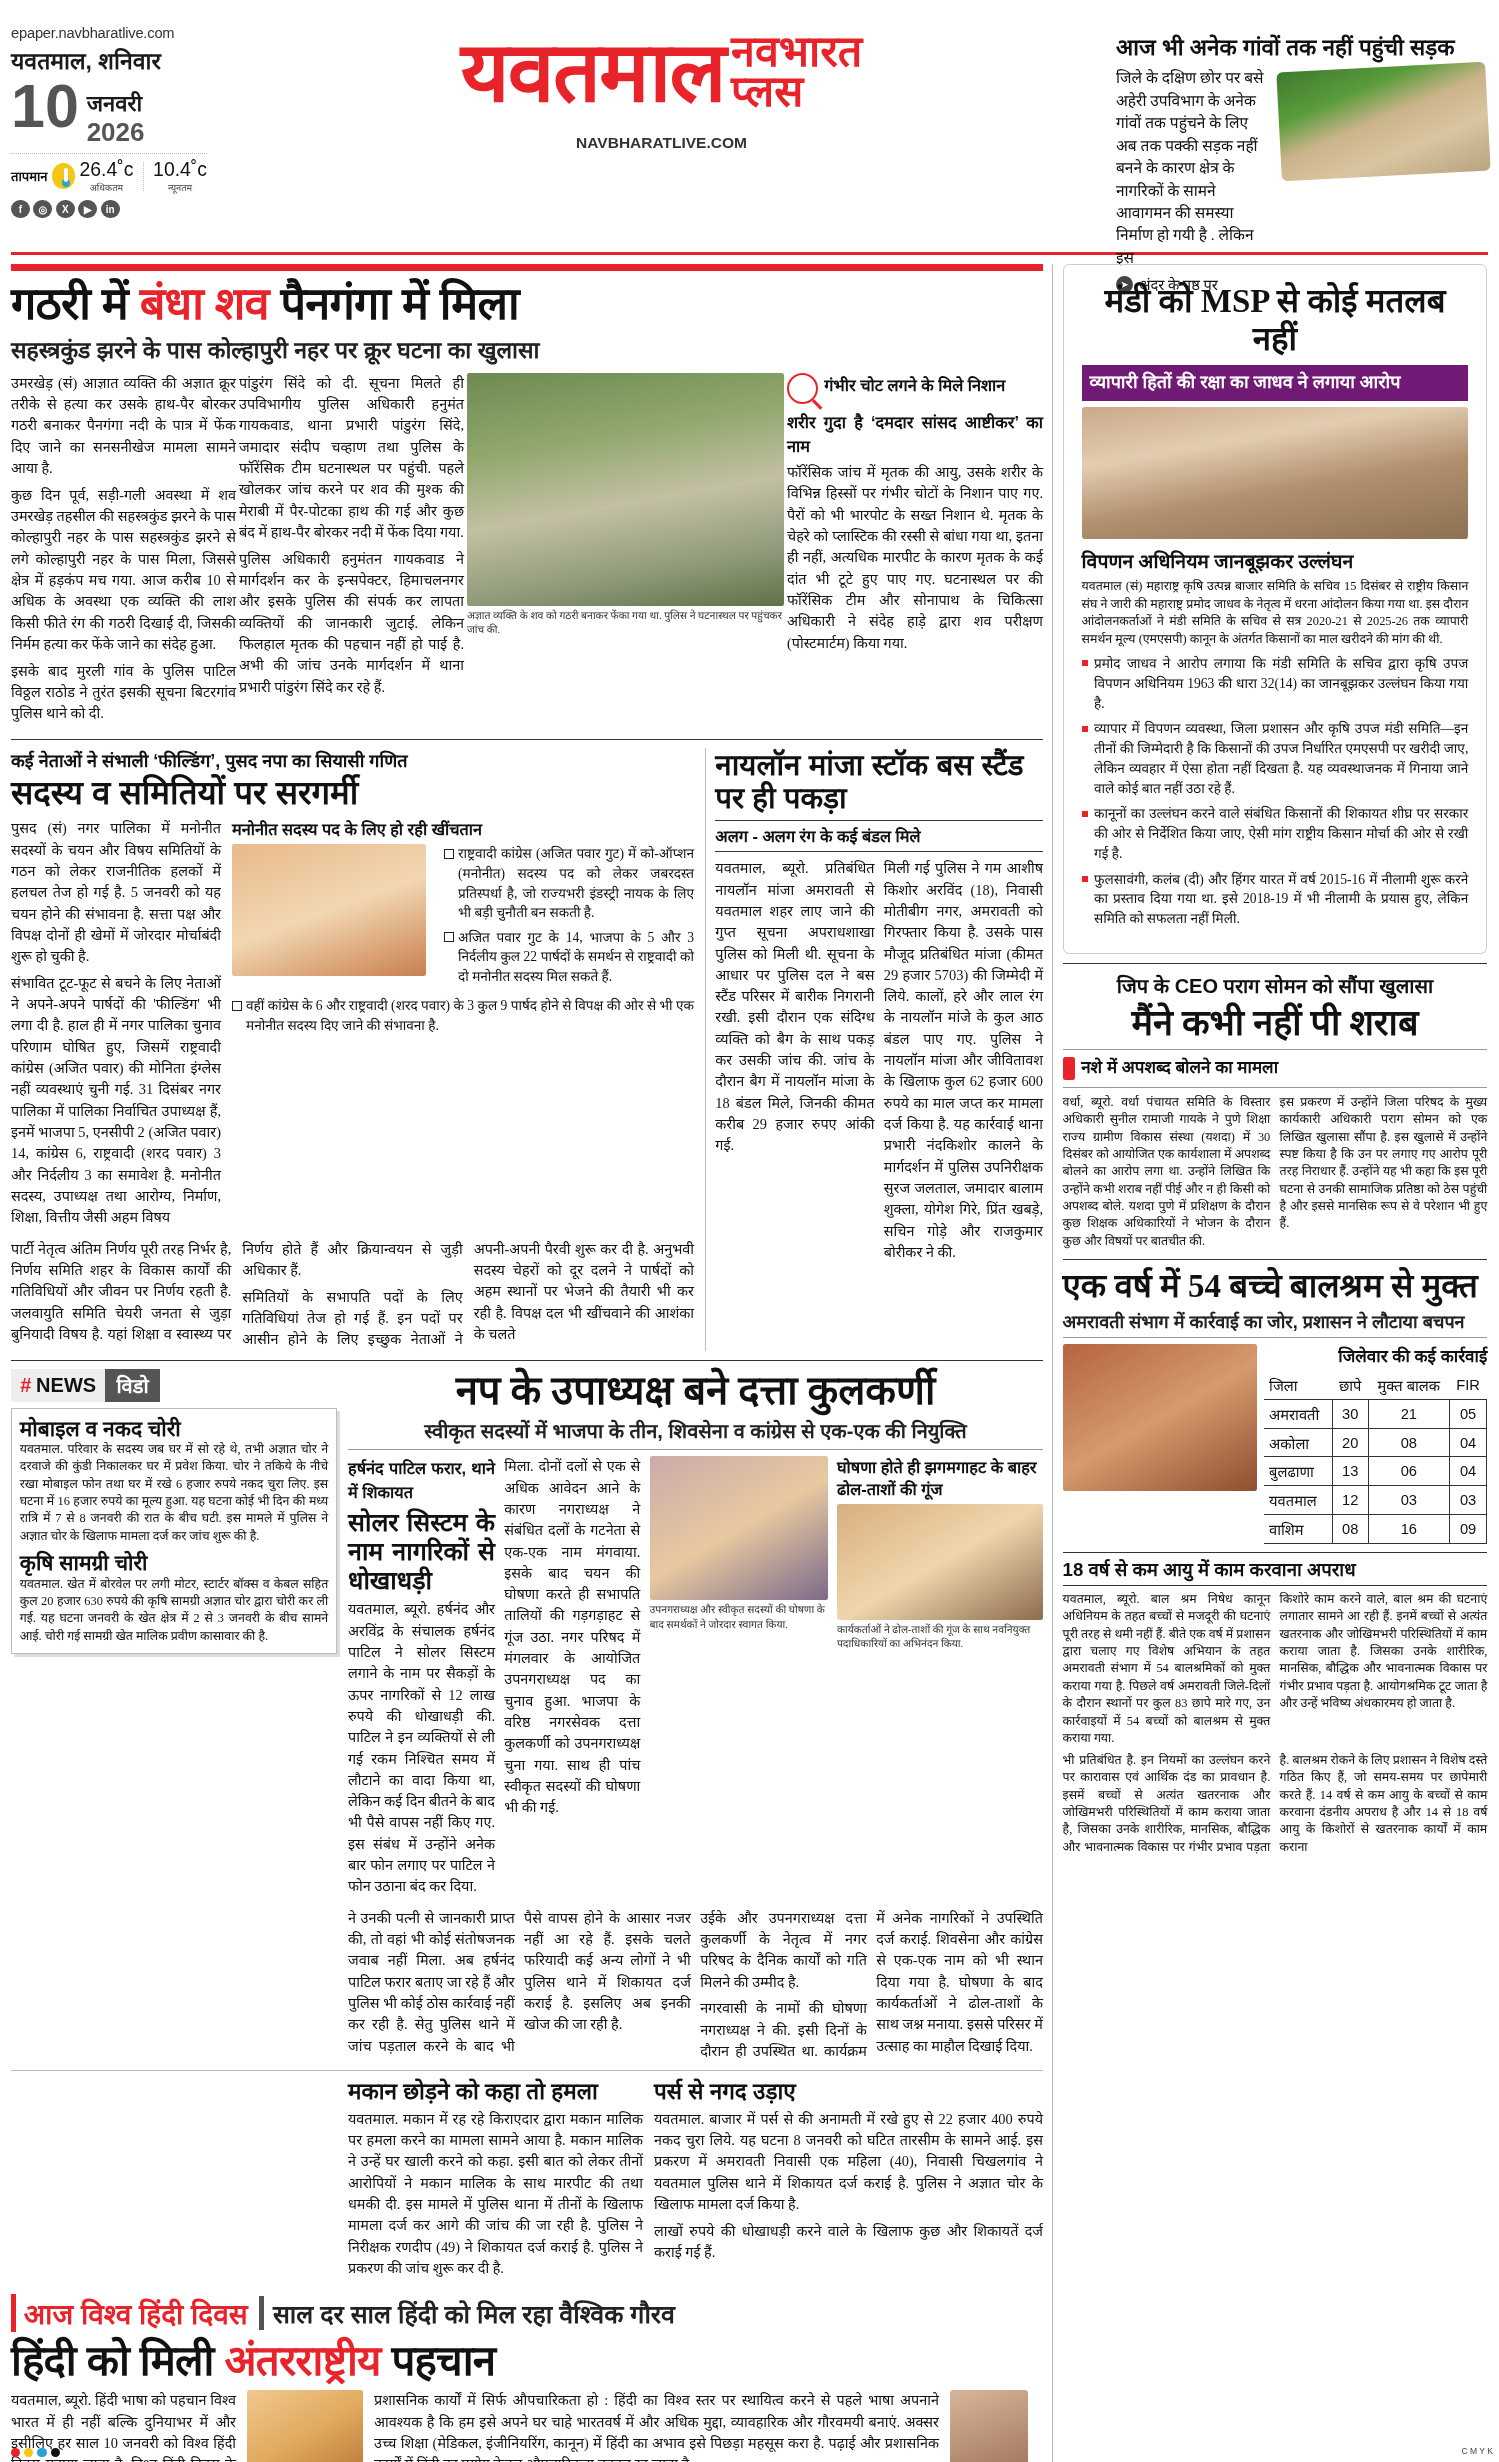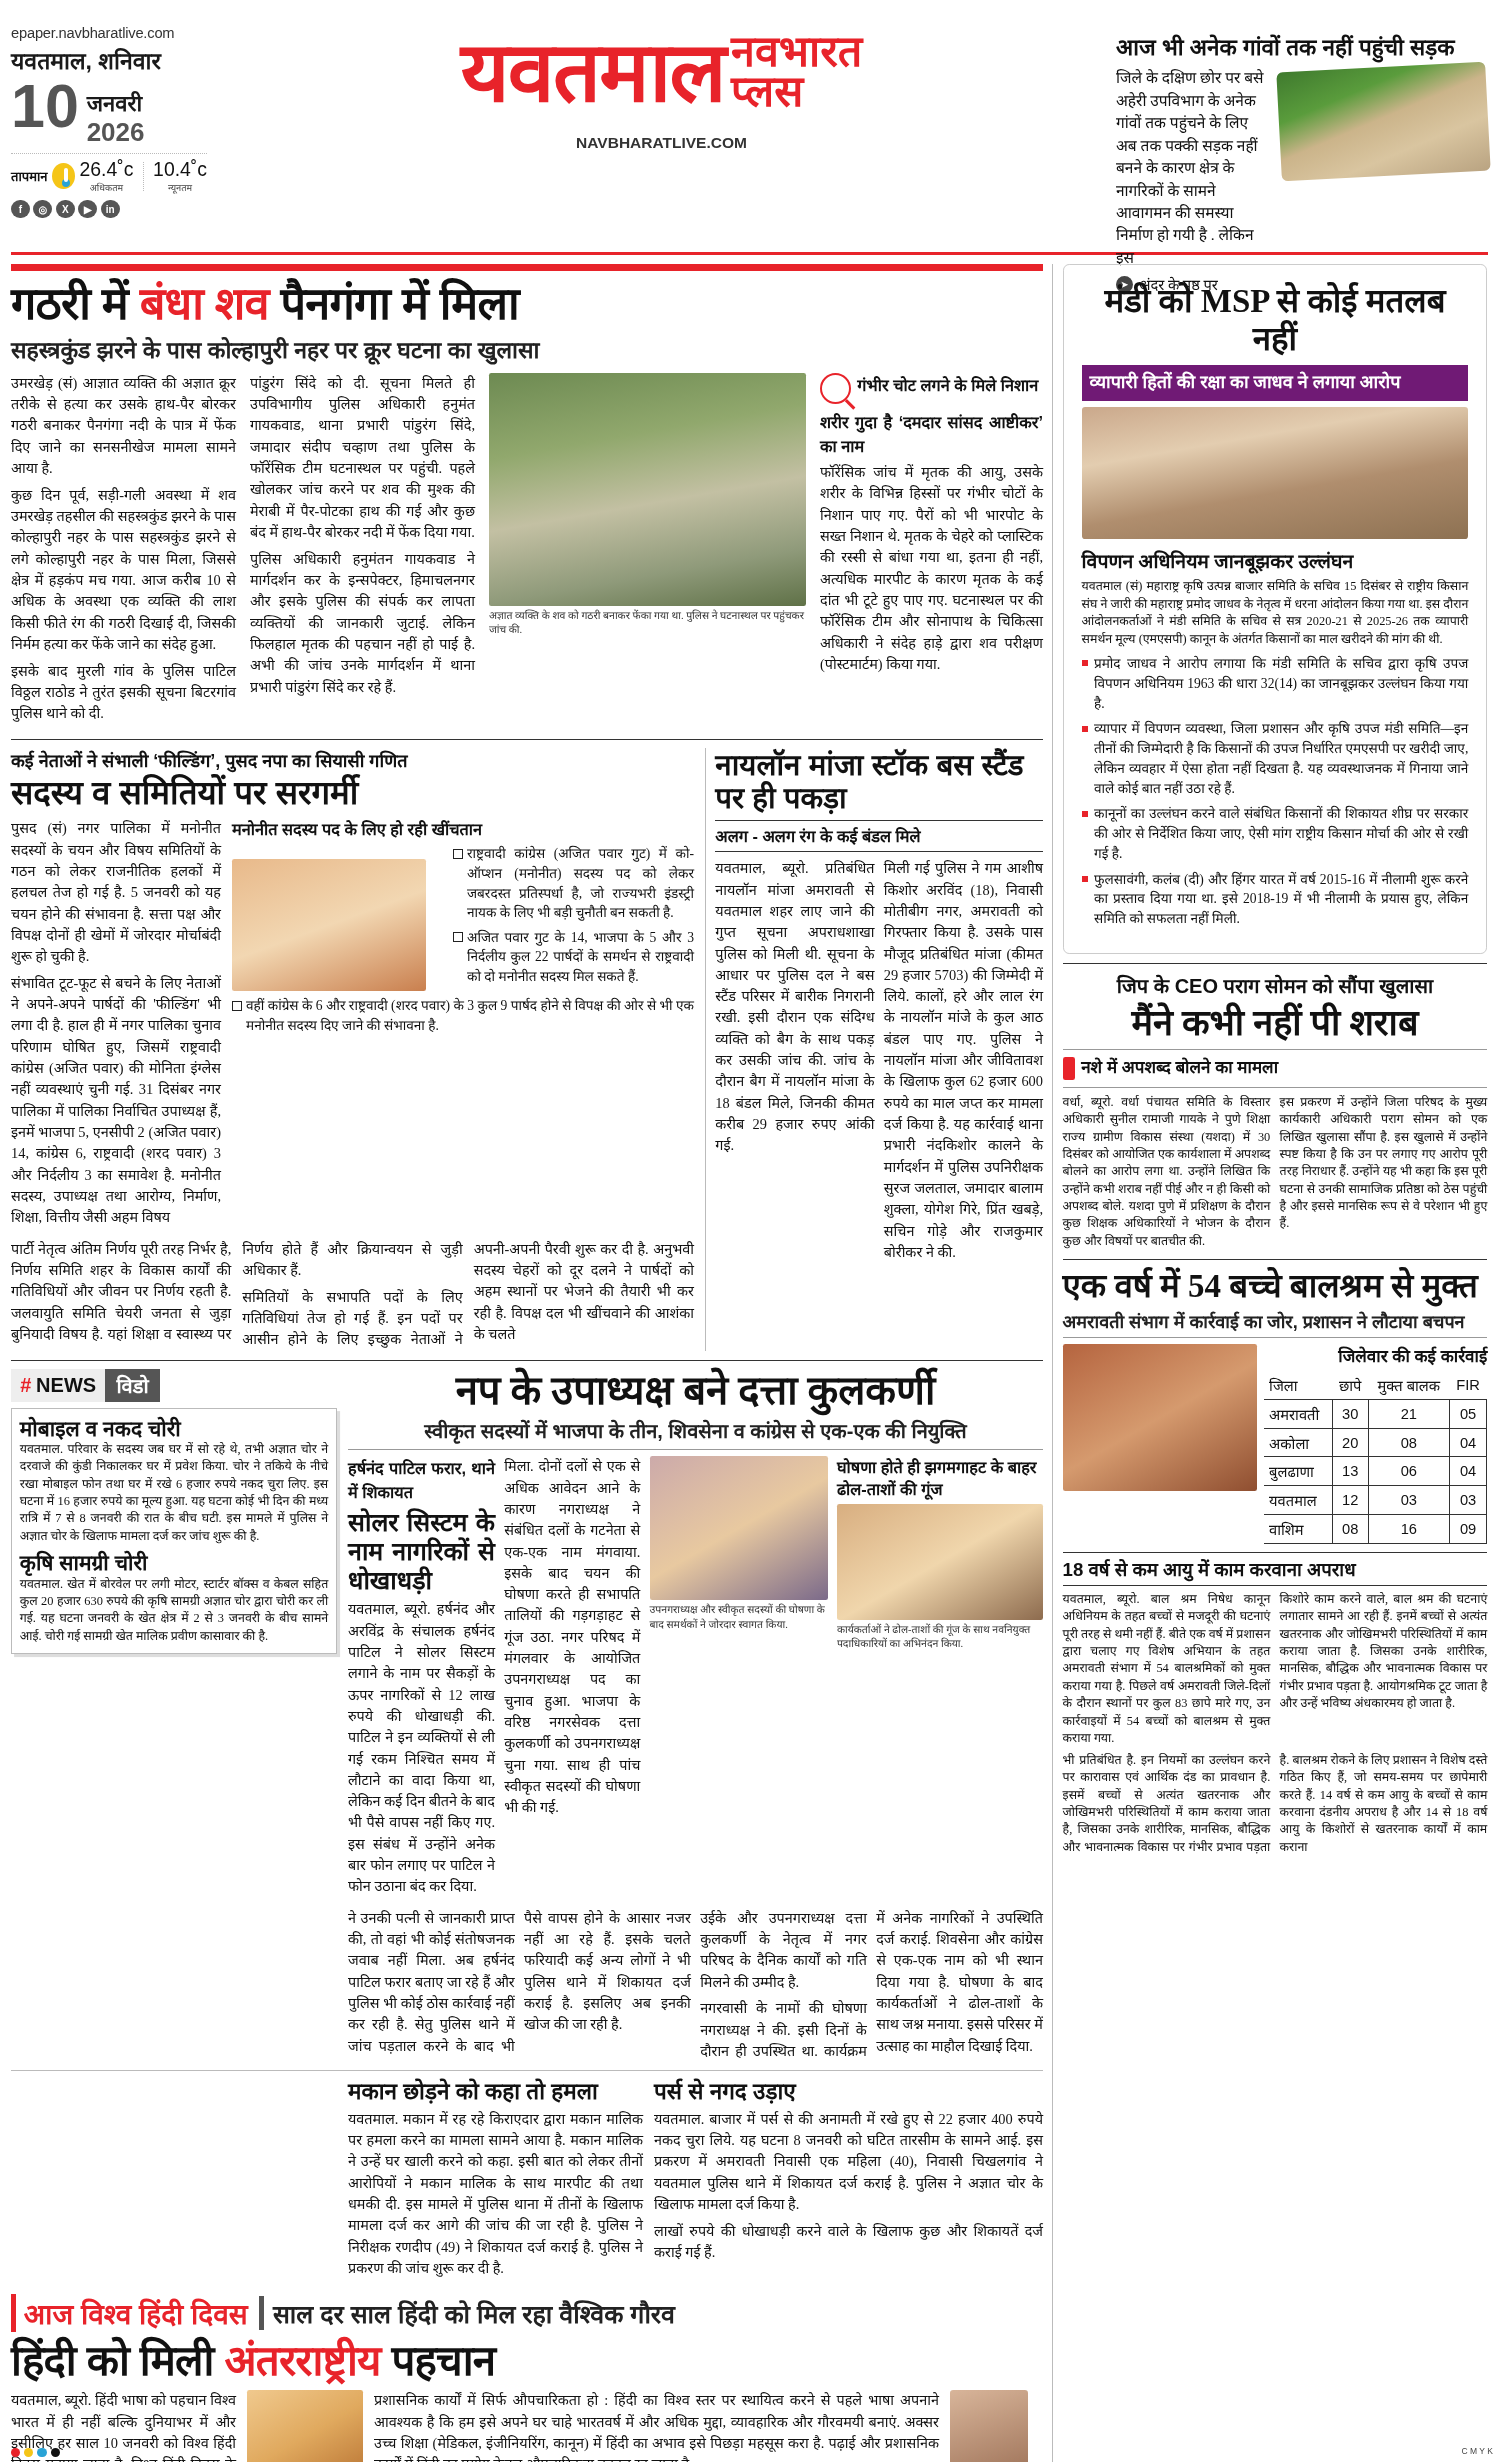--- a/index.html
+++ b/index.html
@@ -66,7 +66,7 @@
   h1.lead .red { color:#e8232a; }
   .lead-sub { font-family:"Liberation Sans",sans-serif; font-weight:bold; font-size:23px; margin-top:4.7px; color:#222;}
 
-  .cols3 { display:flex; gap:14px; margin-top:7.8px; }
+  .cols3 { display:flex; gap:3px; margin-top:7.8px; }
   .c { font-size:14.4px; line-height:1.48; text-align:justify; }
   .c p { margin-bottom:5.4px; }
   .kicker { font-family:"Liberation Sans",sans-serif; font-weight:bold; font-size:16.3px; margin-bottom:3.9px;}

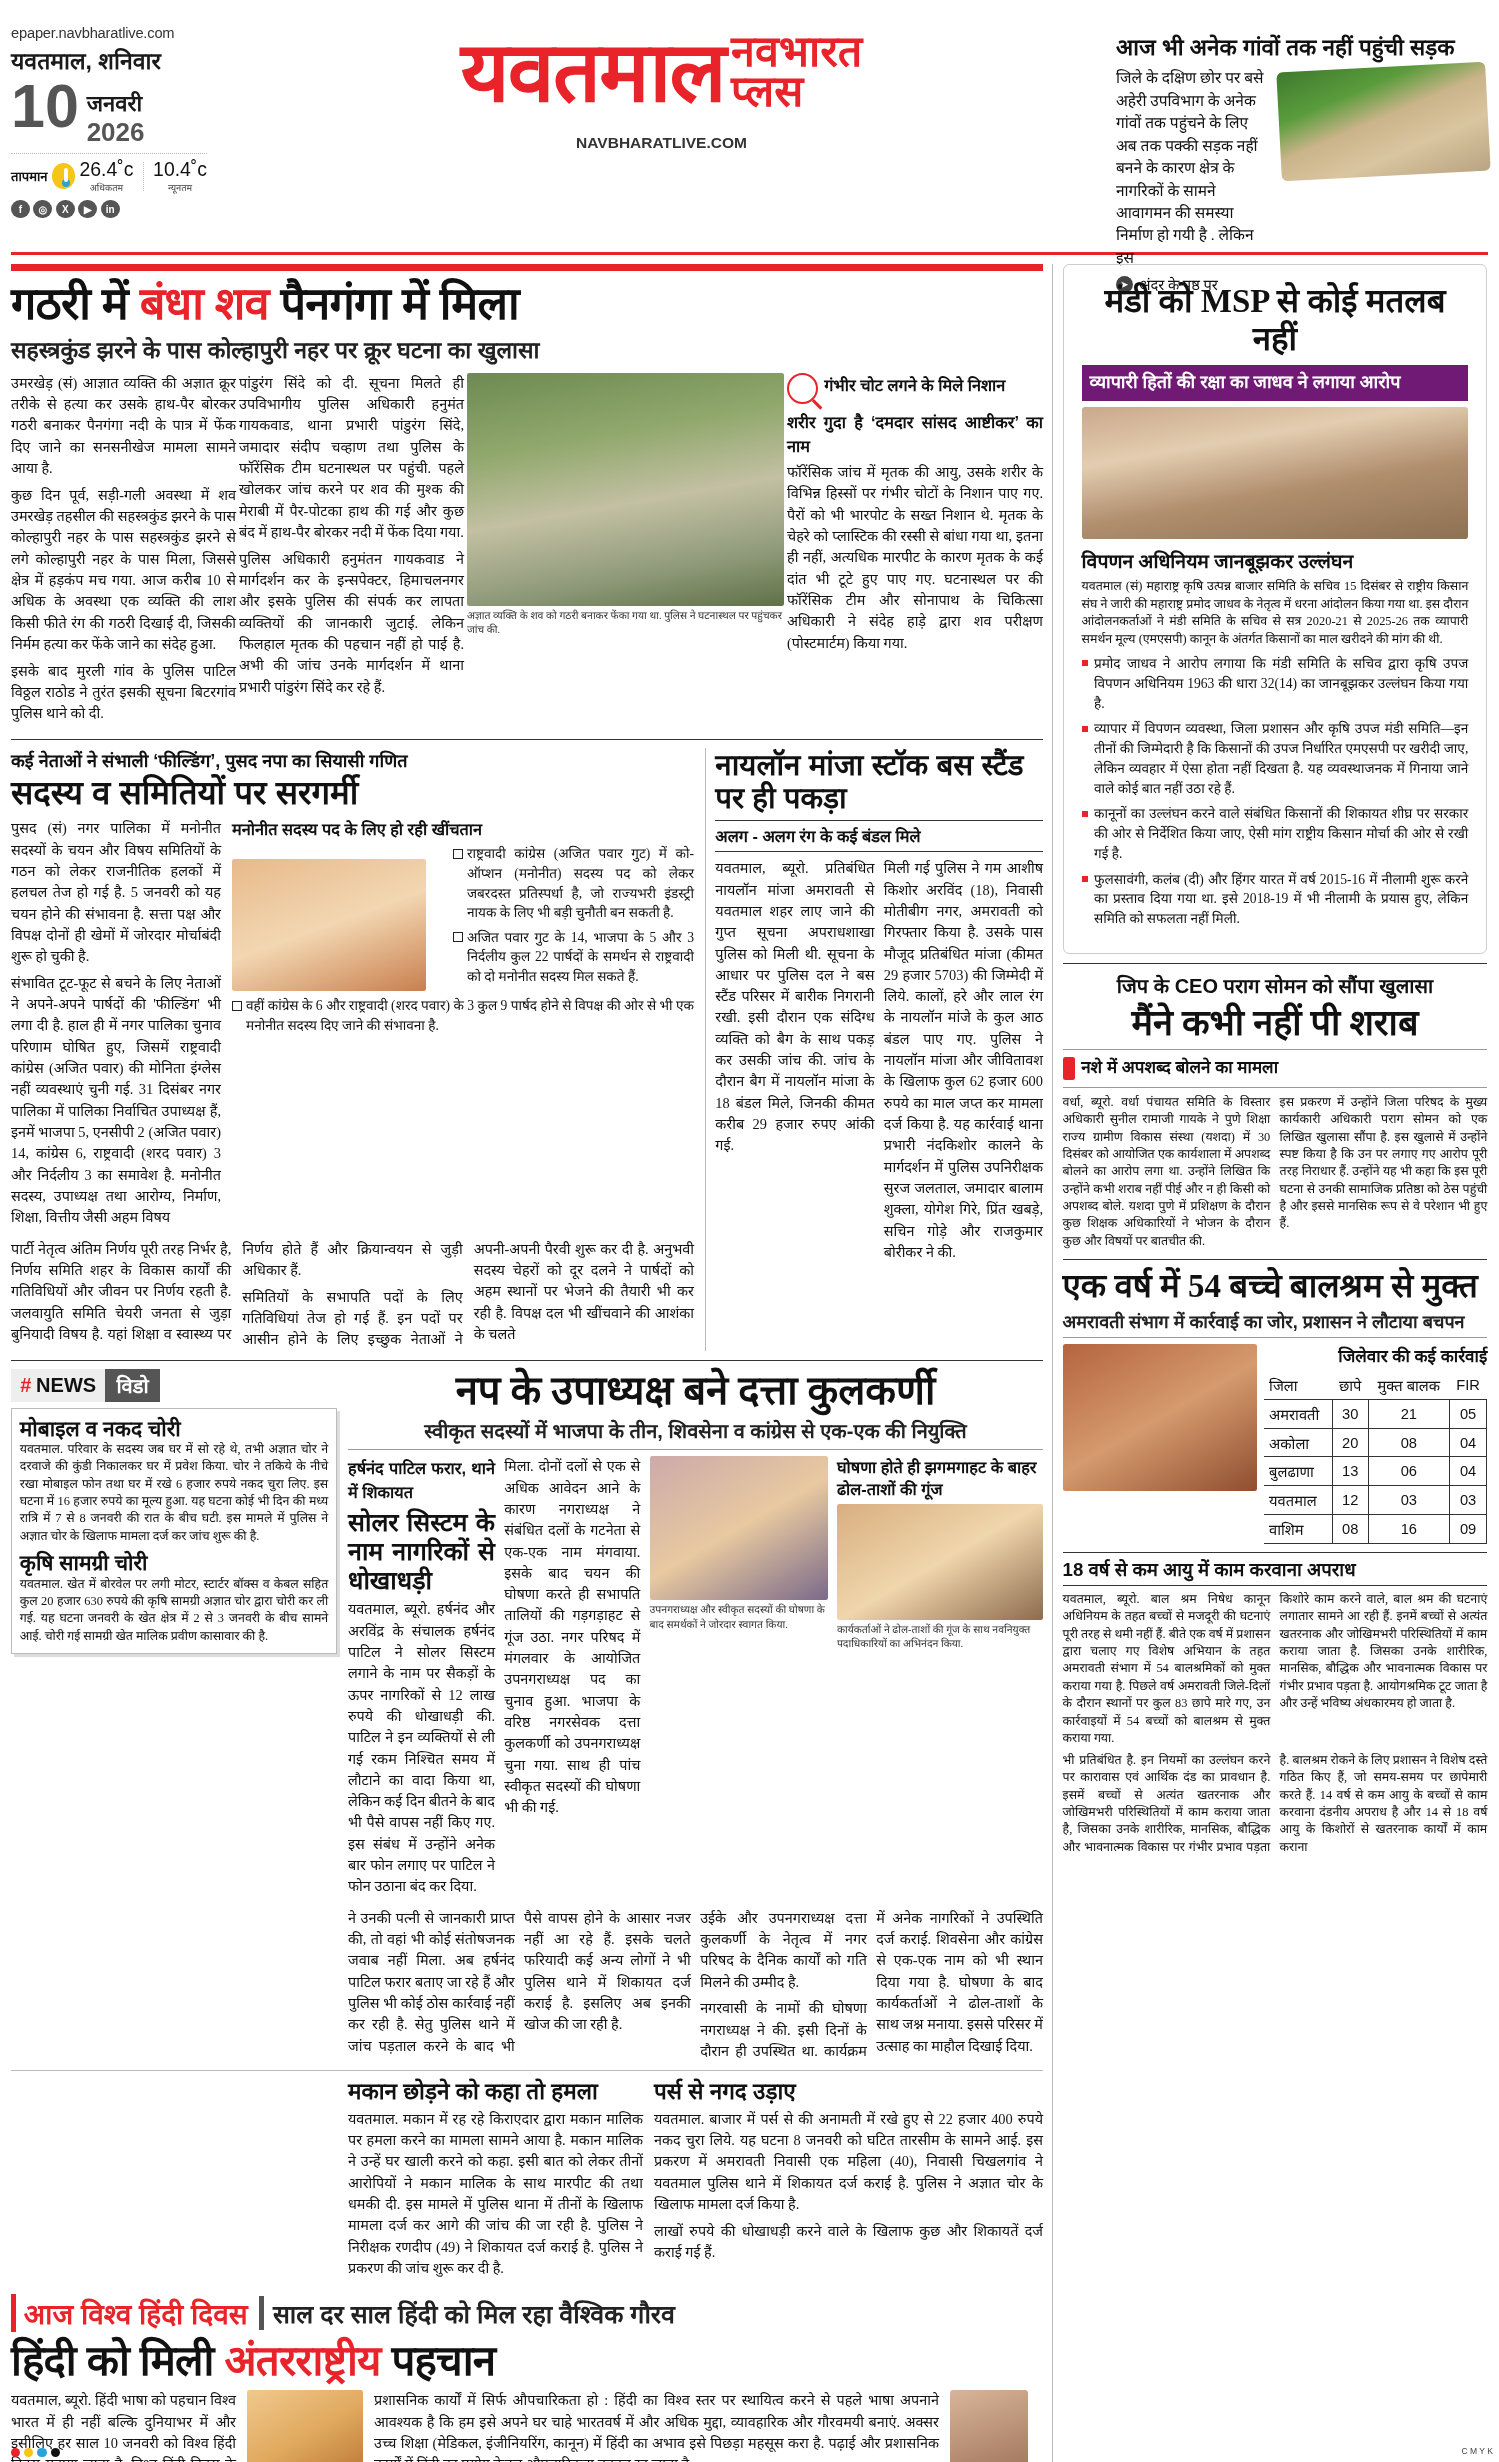--- a/index.html
+++ b/index.html
@@ -242,7 +242,7 @@
             </div>
             <div style="flex:1">
               <div class="kicker">मनोनीत सदस्य पद के लिए हो रही खींचतान</div>
-              <div style="display:flex;gap:27px;align-items:flex-end;">
+              <div style="display:flex;gap:18px;">
                 <div style="width:194px">
                   <div class="photo" style="height:132px;background:linear-gradient(160deg,#e8b98a,#f2d7b2,#c97f4e)"></div>
                 </div>

